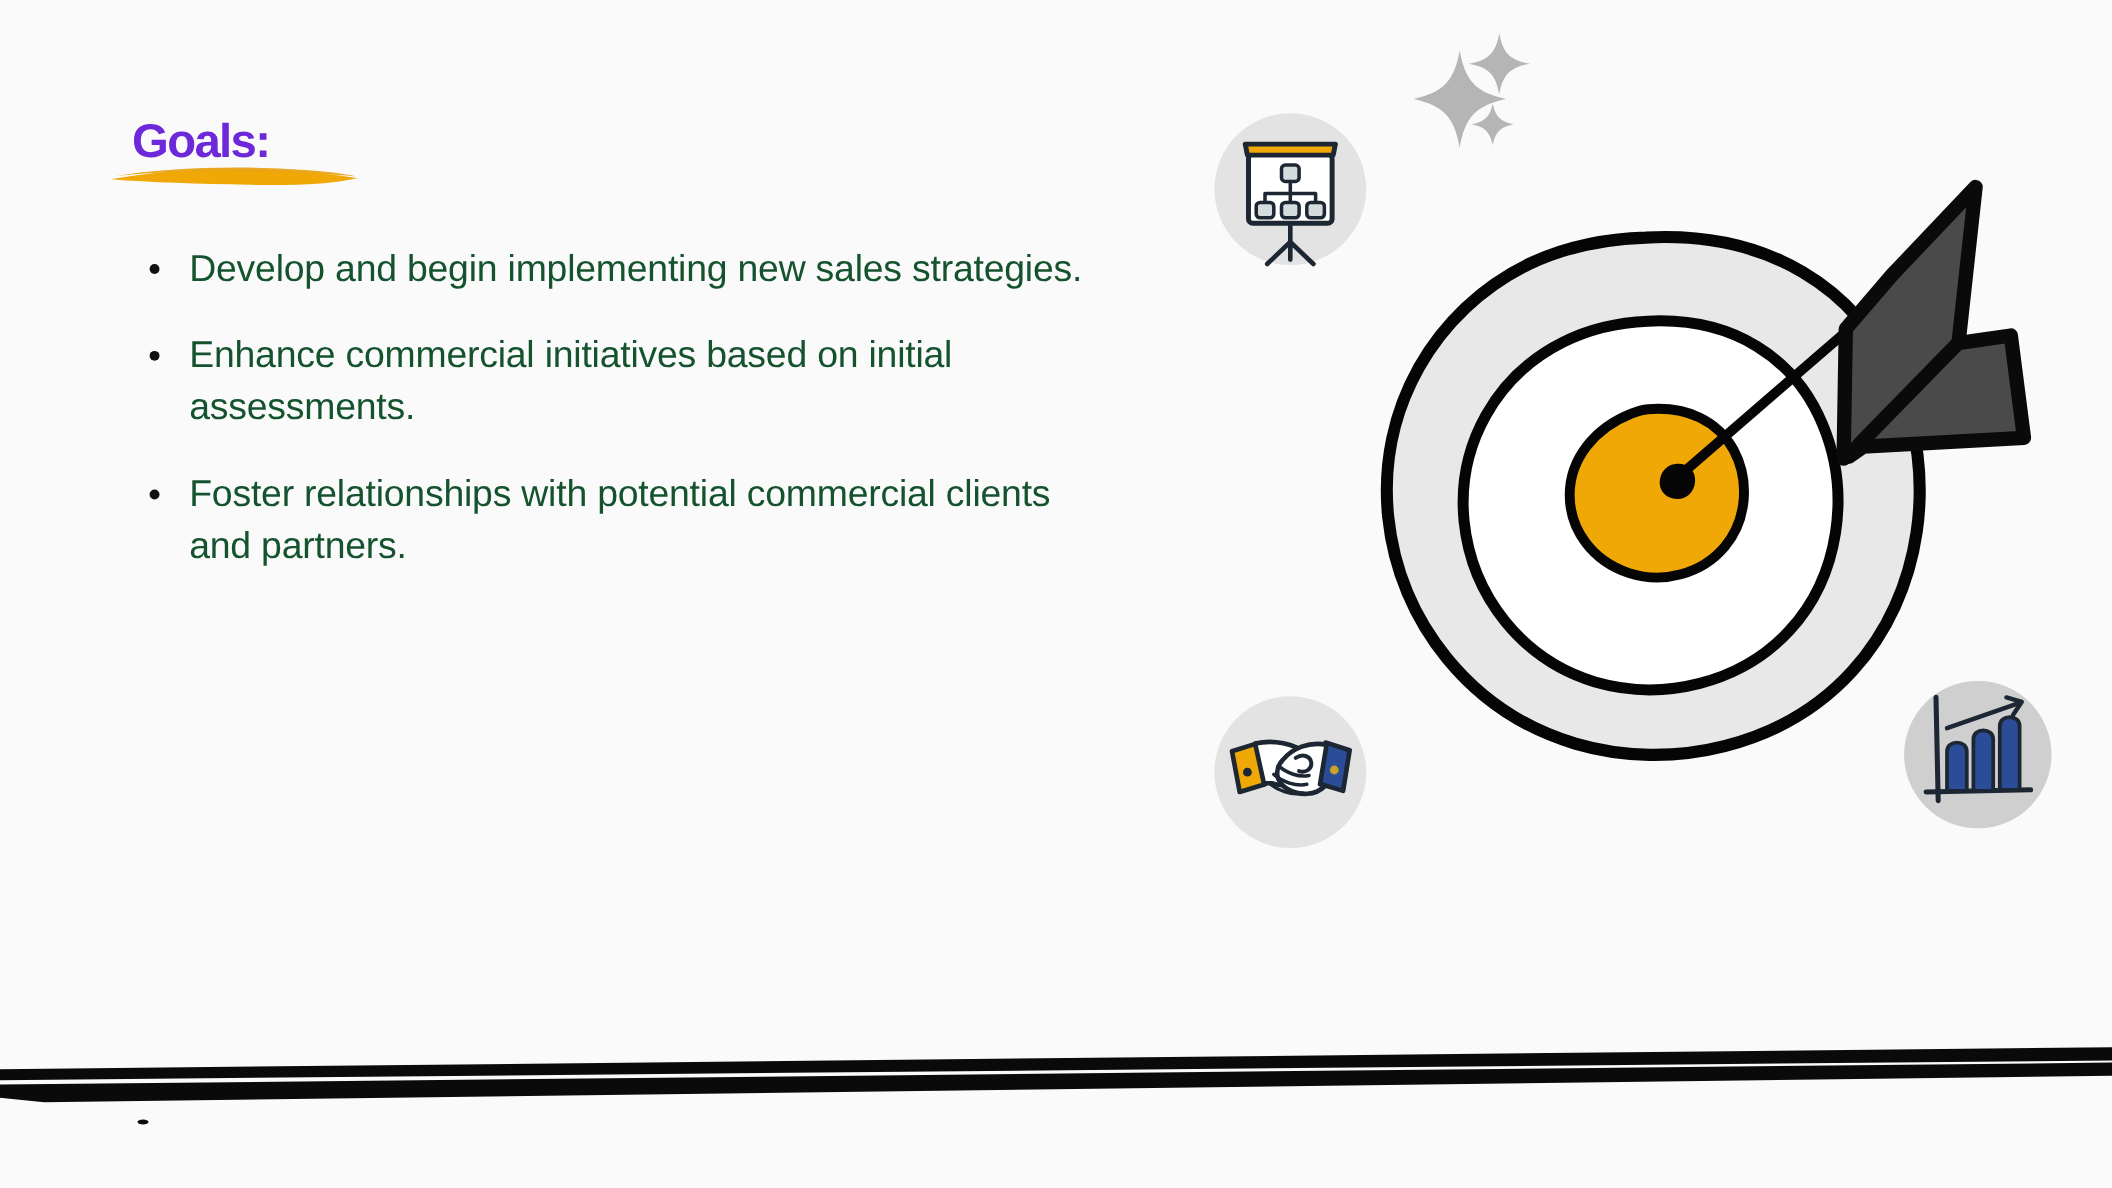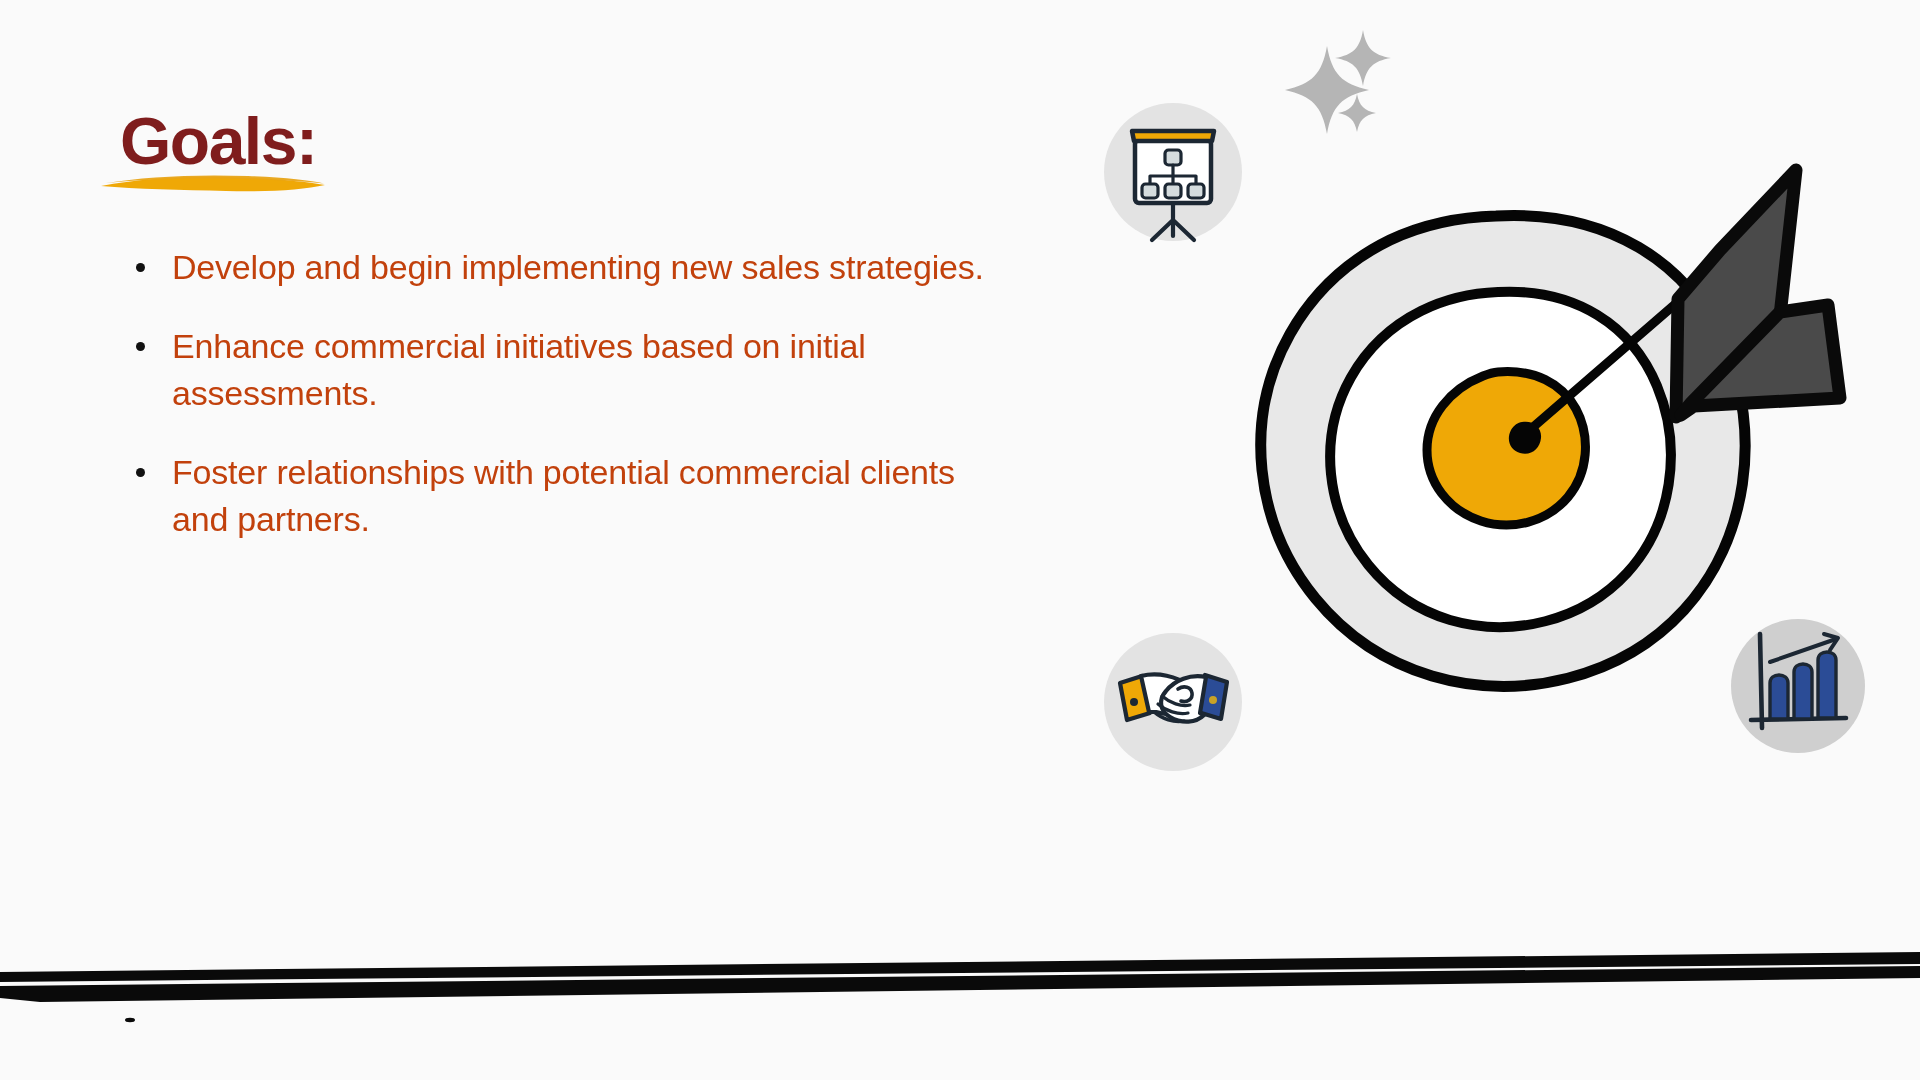--- a/index.html
+++ b/index.html
@@ -35,9 +35,9 @@
   #page-title {
     font-family: "Liberation Sans", sans-serif;
     font-weight: 700;
-    font-size: 66px;
+    font-size: 43px;
     letter-spacing: -1.5px;
-    color: #7f1d1d;
+    color: #6d28d9;
     line-height: 1;
     margin: 0;
     white-space: nowrap;

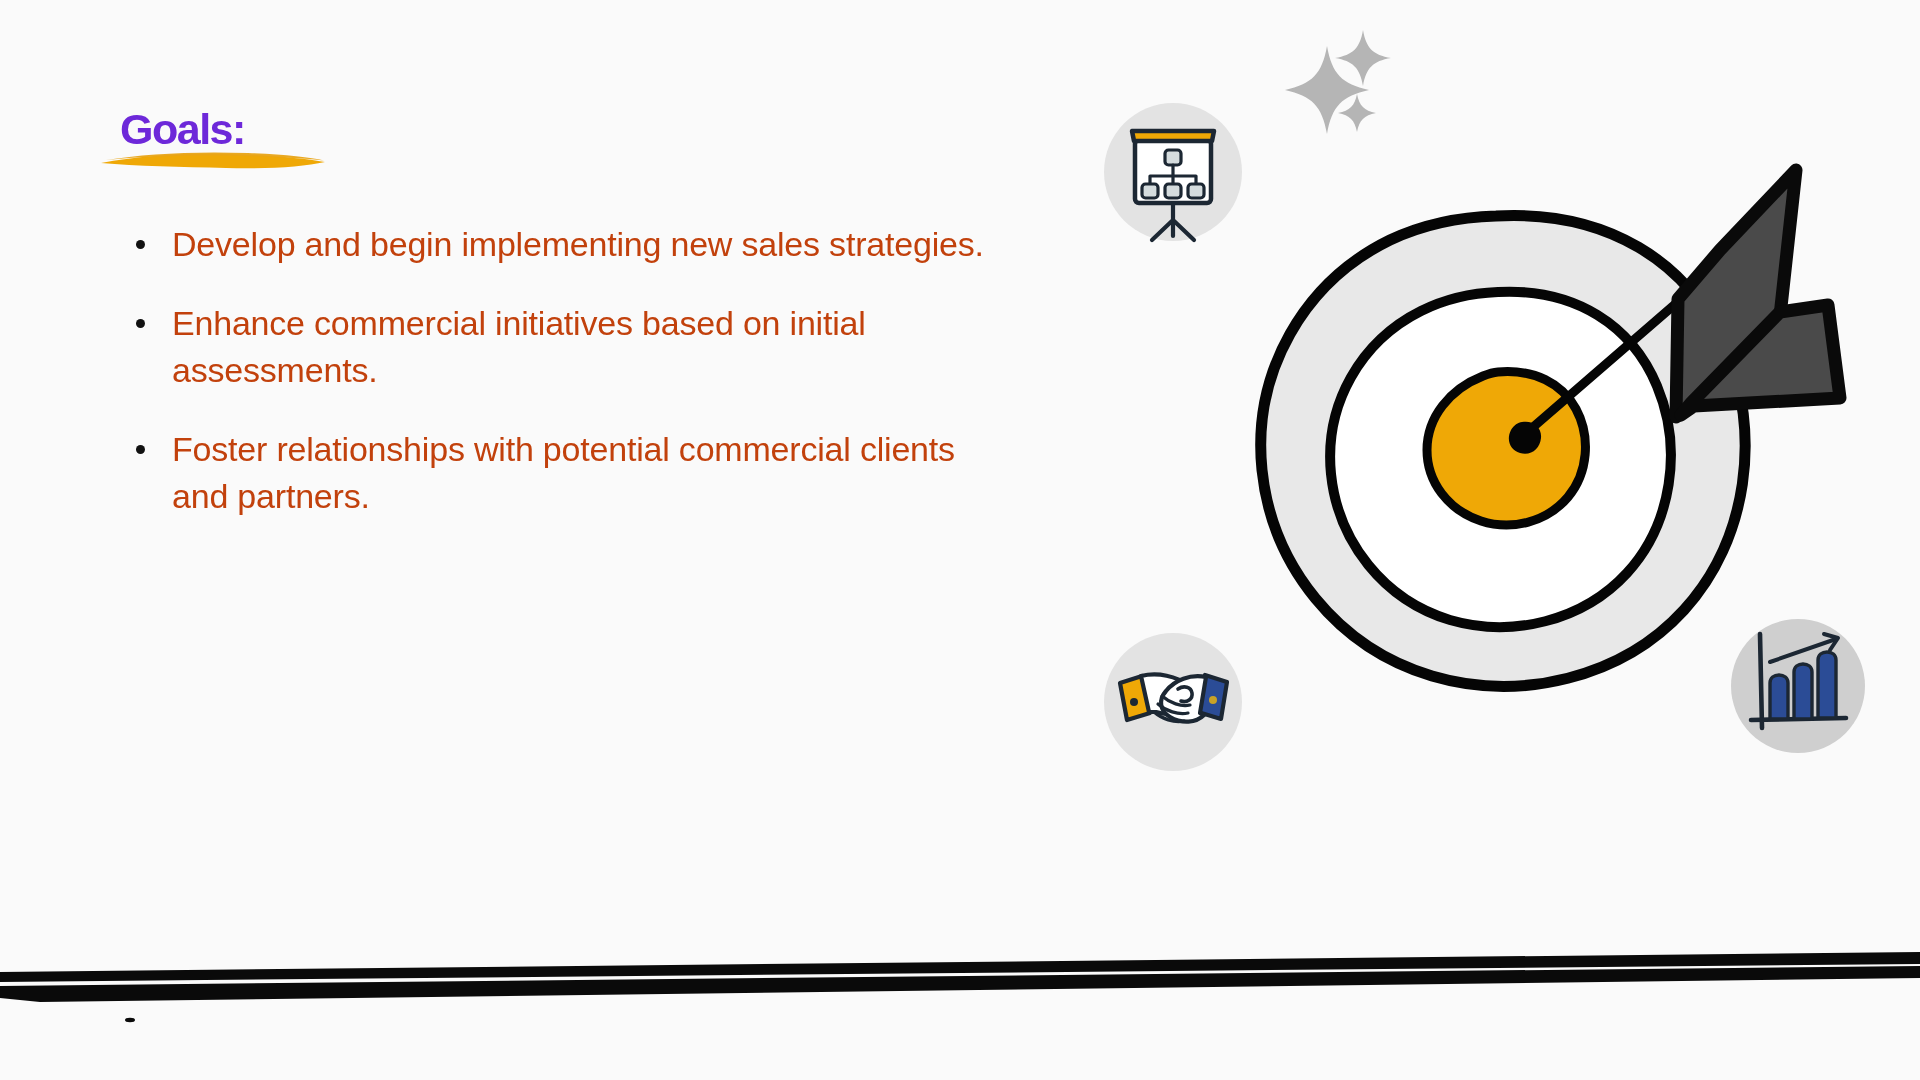--- a/index.html
+++ b/index.html
@@ -64,7 +64,7 @@
     font-family: "Liberation Sans", sans-serif;
     font-size: 34px;
     line-height: 1.38;
-    color: #c2410c;
+    color: #14532d;
     letter-spacing: -0.2px;
     max-width: 860px;
   }

